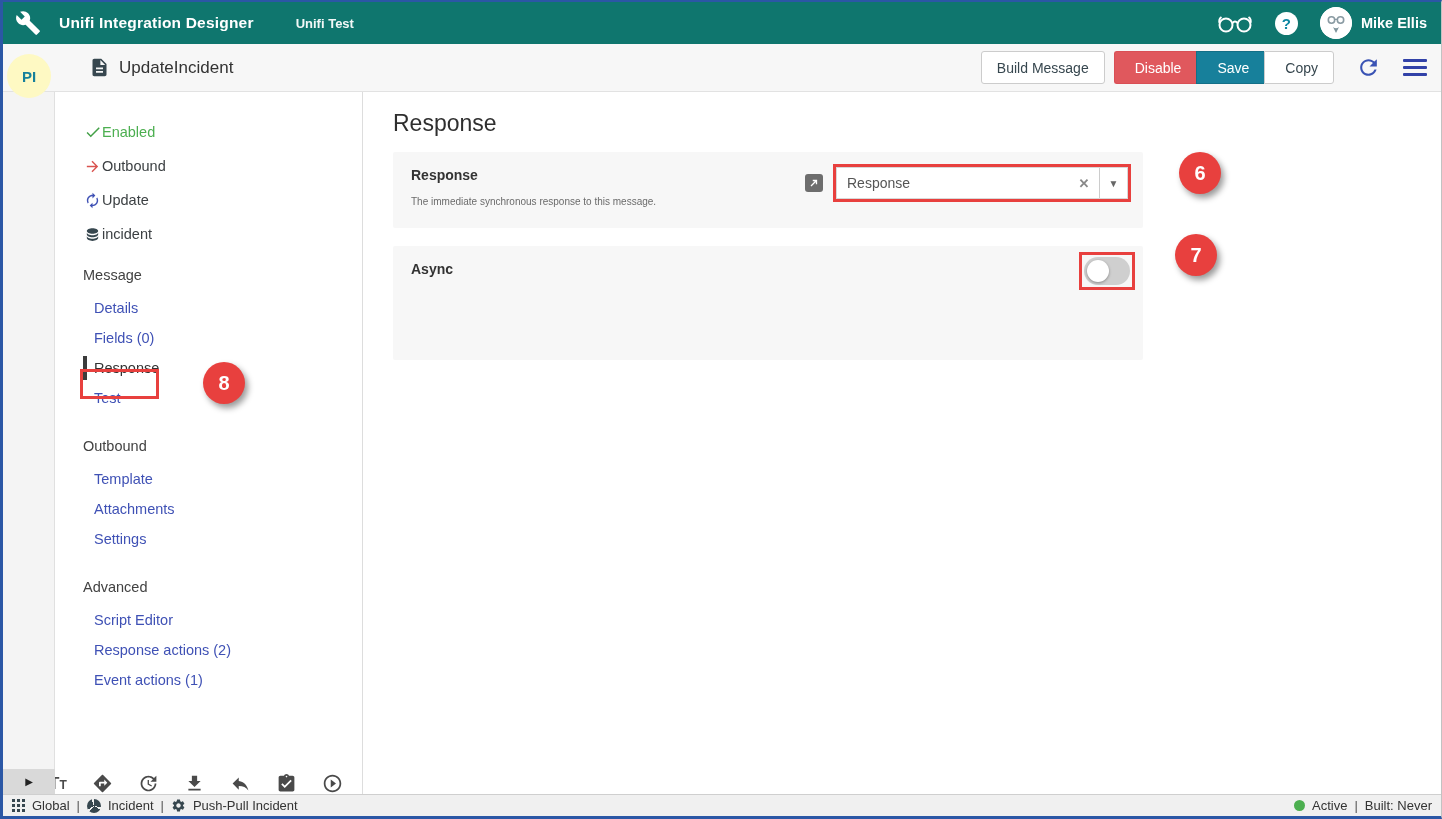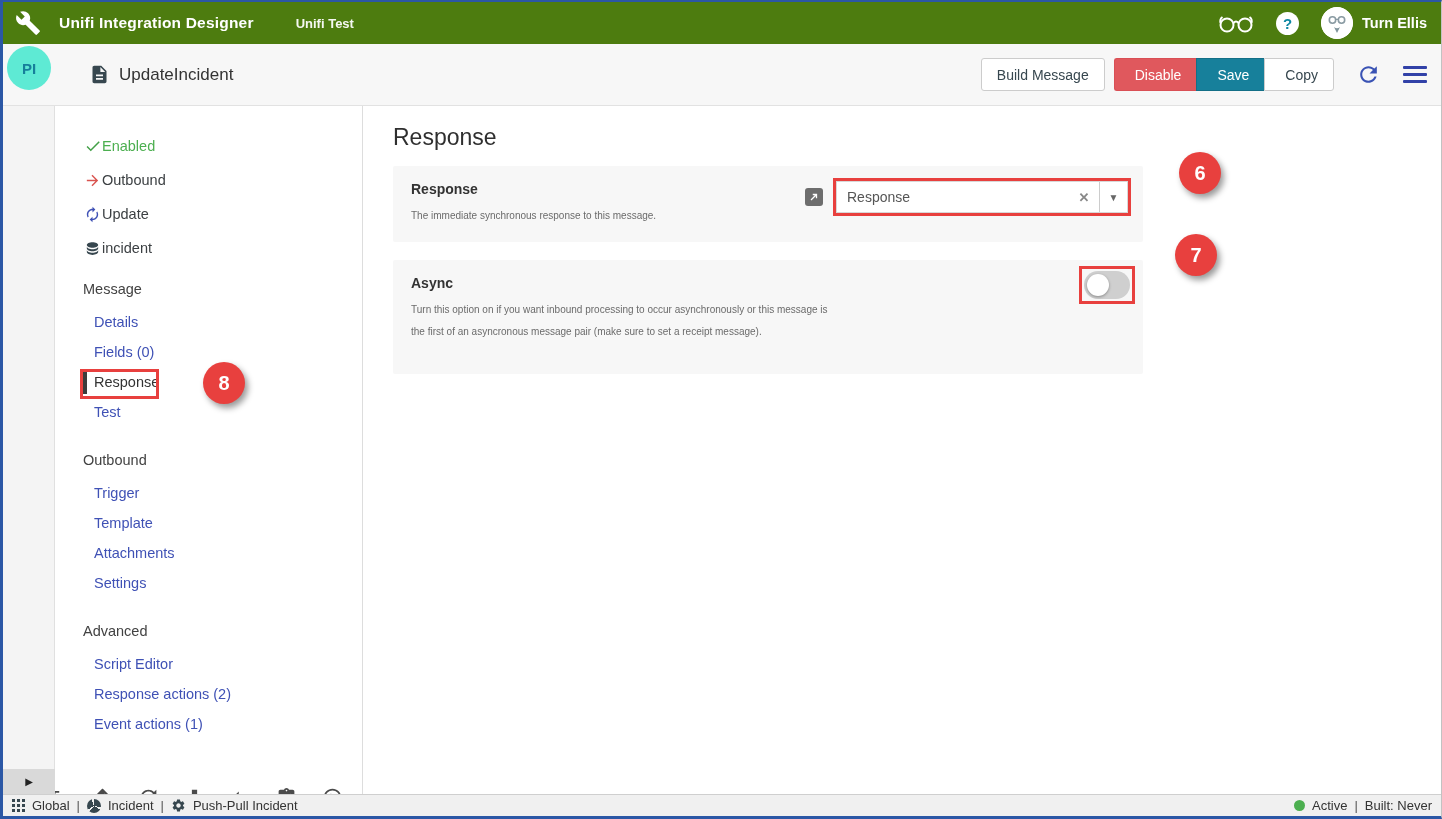--- a/index.html
+++ b/index.html
@@ -15,7 +15,7 @@
 
   
   .topbar {
-    height:42px; background:#4d7c0f; color:#fff;
+    height:42px; background:#0f766e; color:#fff;
     display:flex; align-items:center; padding:0 14px 0 12px;
   }
   .topbar .wrench { width:26px; height:26px; margin-right:18px; }

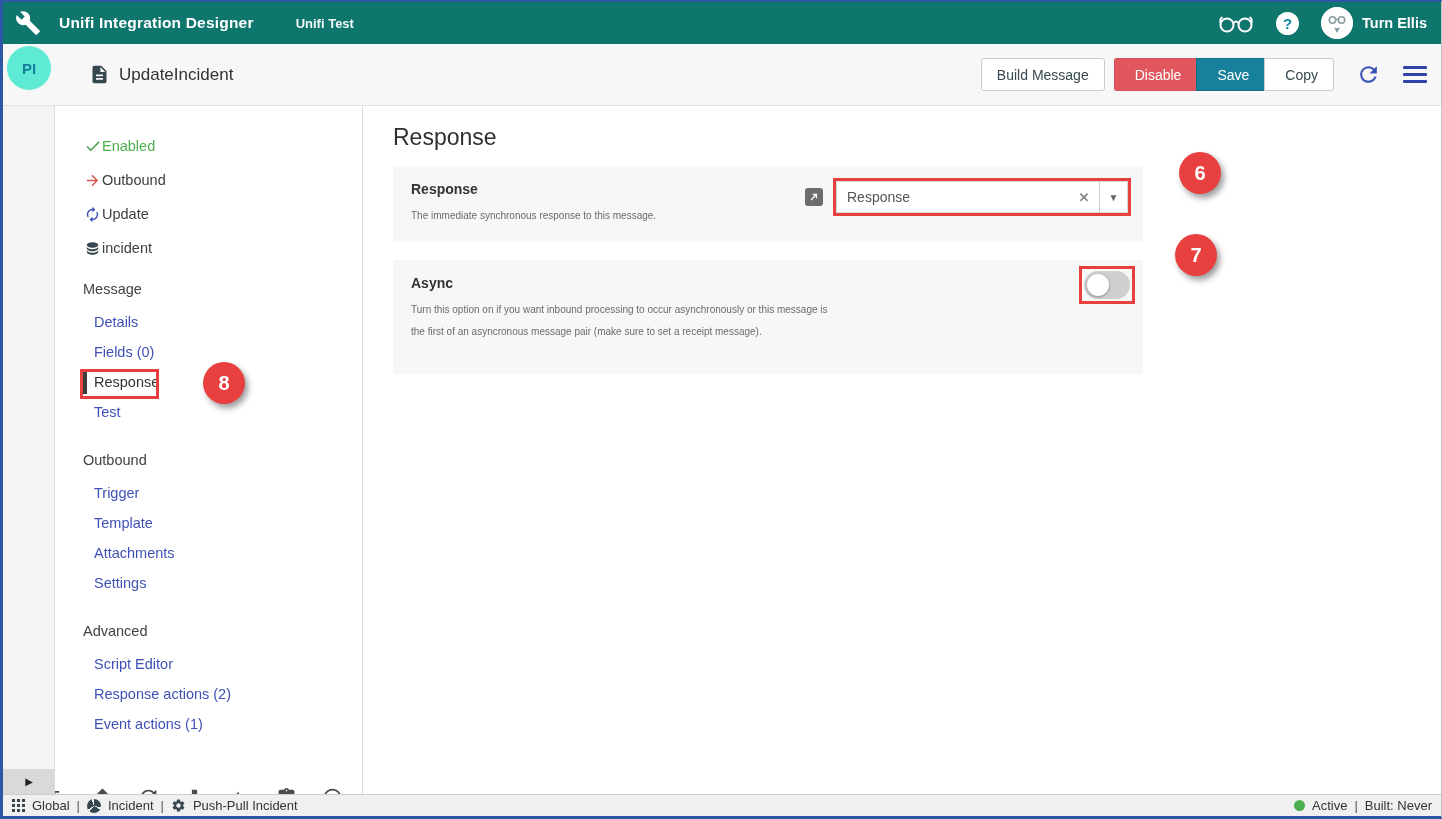--- a/index.html
+++ b/index.html
@@ -162,7 +162,7 @@
             <path d="M13 20 q3 2.5 6 0 l-3 6 z" fill="#7f949c"></path>
           </svg>
         </div>
-        <span class="user-name">Turn Ellis</span>
+        <span class="user-name">Mike Ellis</span>
       </div>
     </div>
   </div>

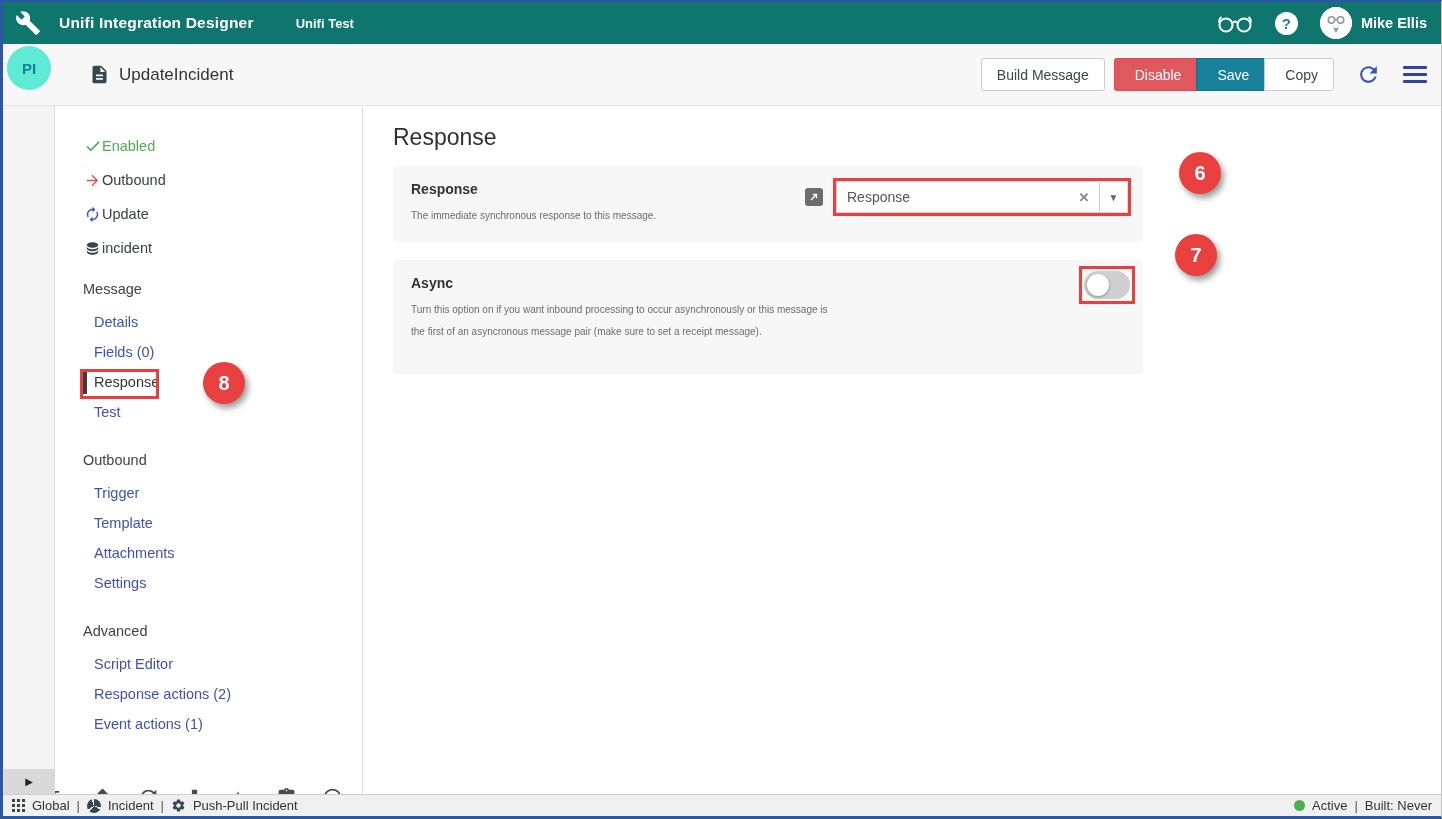--- a/index.html
+++ b/index.html
@@ -56,8 +56,8 @@
 
   
   .pi-avatar {
-    position:absolute; left:4px; top:44px; width:44px; height:44px; border-radius:50%;
-    background:#5eead4; color:#16809b; font-weight:bold; font-size:15px;
+    position:absolute; left:4px; top:52px; width:44px; height:44px; border-radius:50%;
+    background:#fef9c3; color:#16809b; font-weight:bold; font-size:15px;
     display:flex; align-items:center; justify-content:center; z-index:5;
   }
 

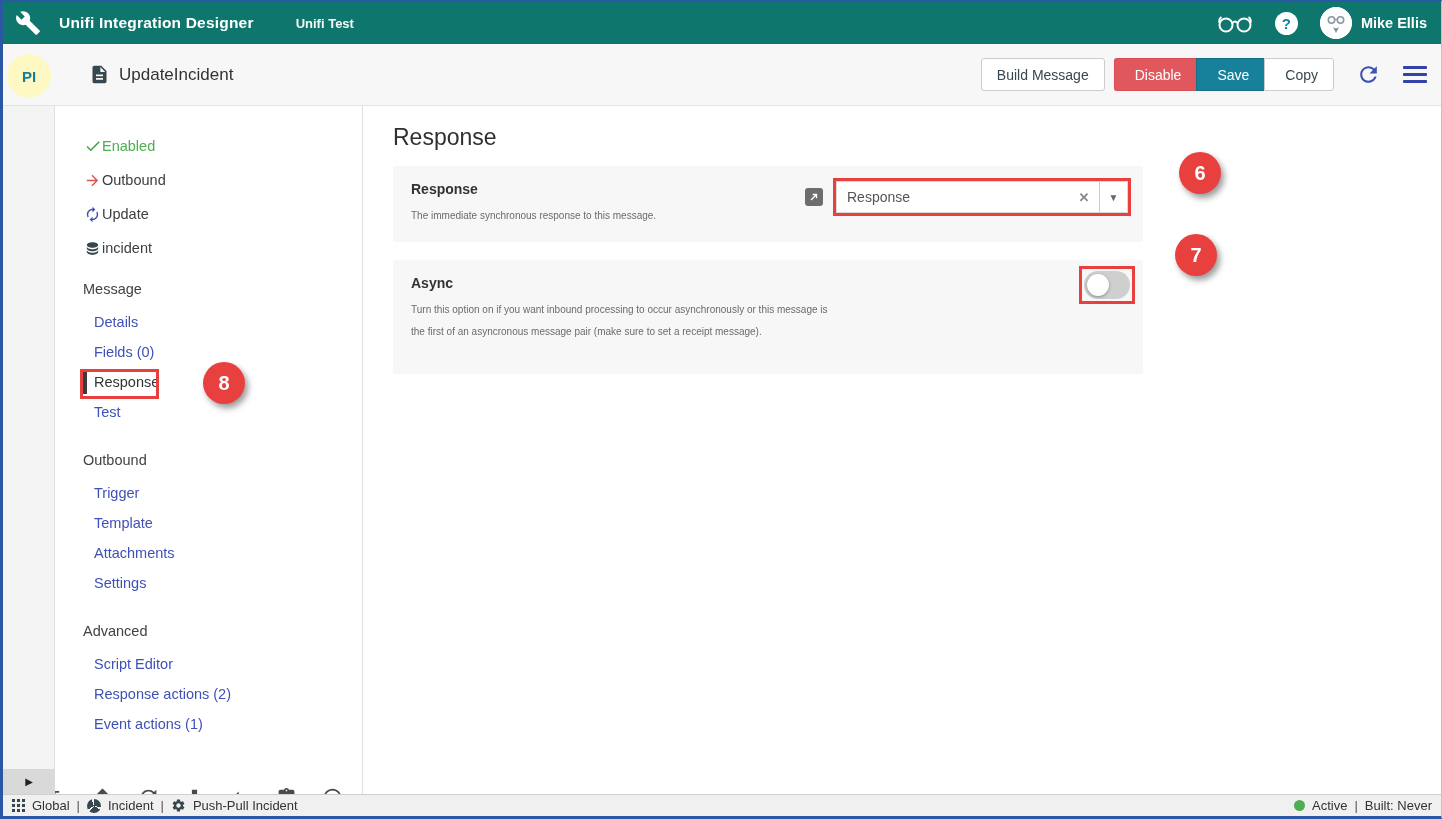--- a/index.html
+++ b/index.html
@@ -32,7 +32,7 @@
 
   
   .header2 {
-    height:62px; background:#f7f7f7; border-bottom:1px solid #e2e2e2;
+    height:48px; background:#f7f7f7; border-bottom:1px solid #e2e2e2;
     display:flex; align-items:center; padding:0 14px 0 86px;
   }
   .doc-icon { width:21px; height:21px; margin-right:9px; }

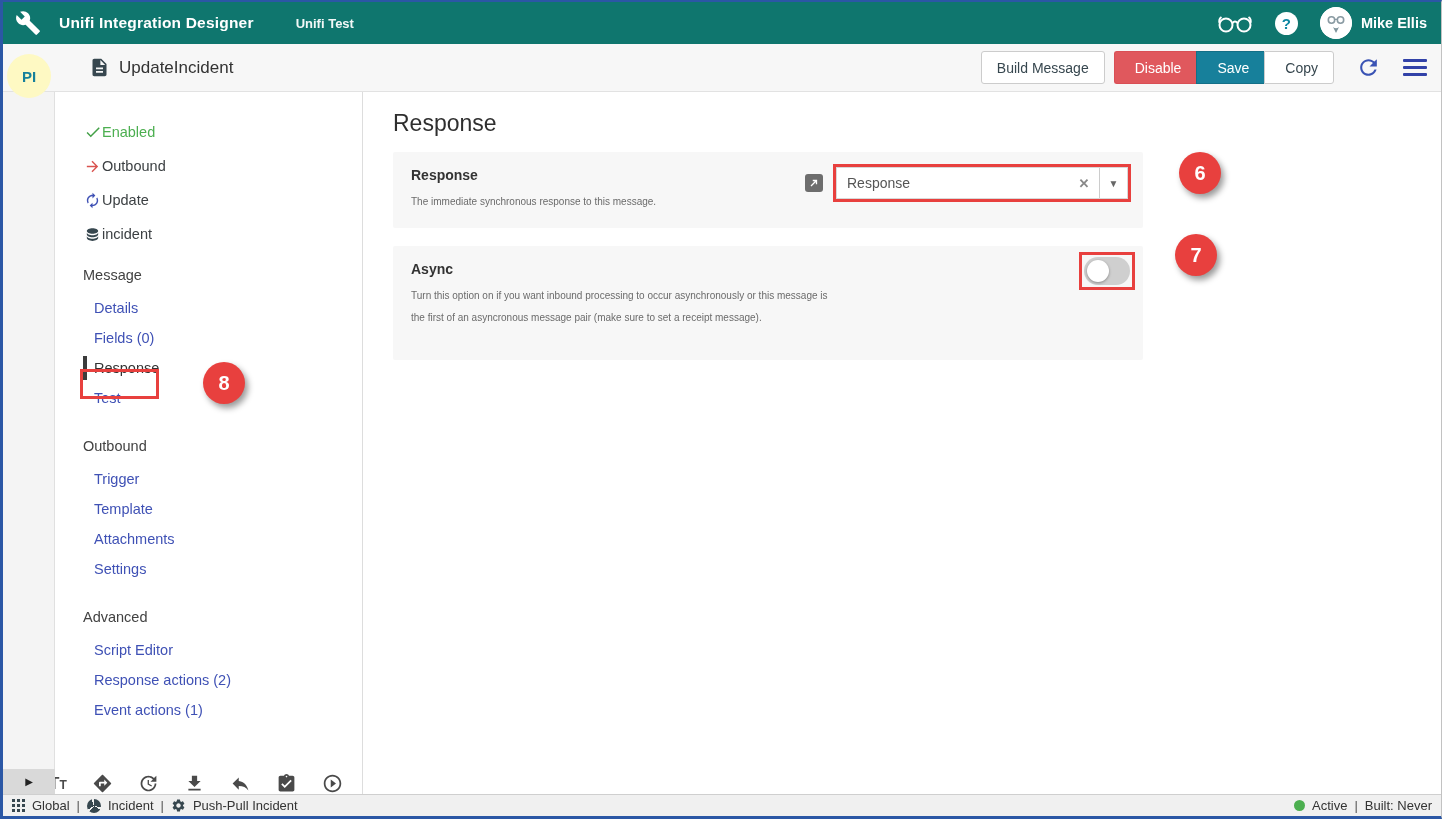--- a/index.html
+++ b/index.html
@@ -325,7 +325,6 @@
 
       <div class="panel" style="height:114px;">
         <div class="panel-label">Async</div>
-        <div class="panel-desc">Turn this option on if you want inbound processing to occur asynchronously or this message is the first of an asyncronous message pair (make sure to set a receipt message).</div>
         <div class="toggle-wrap red-box">
           <div class="toggle">
             <div class="toggle-knob"></div>

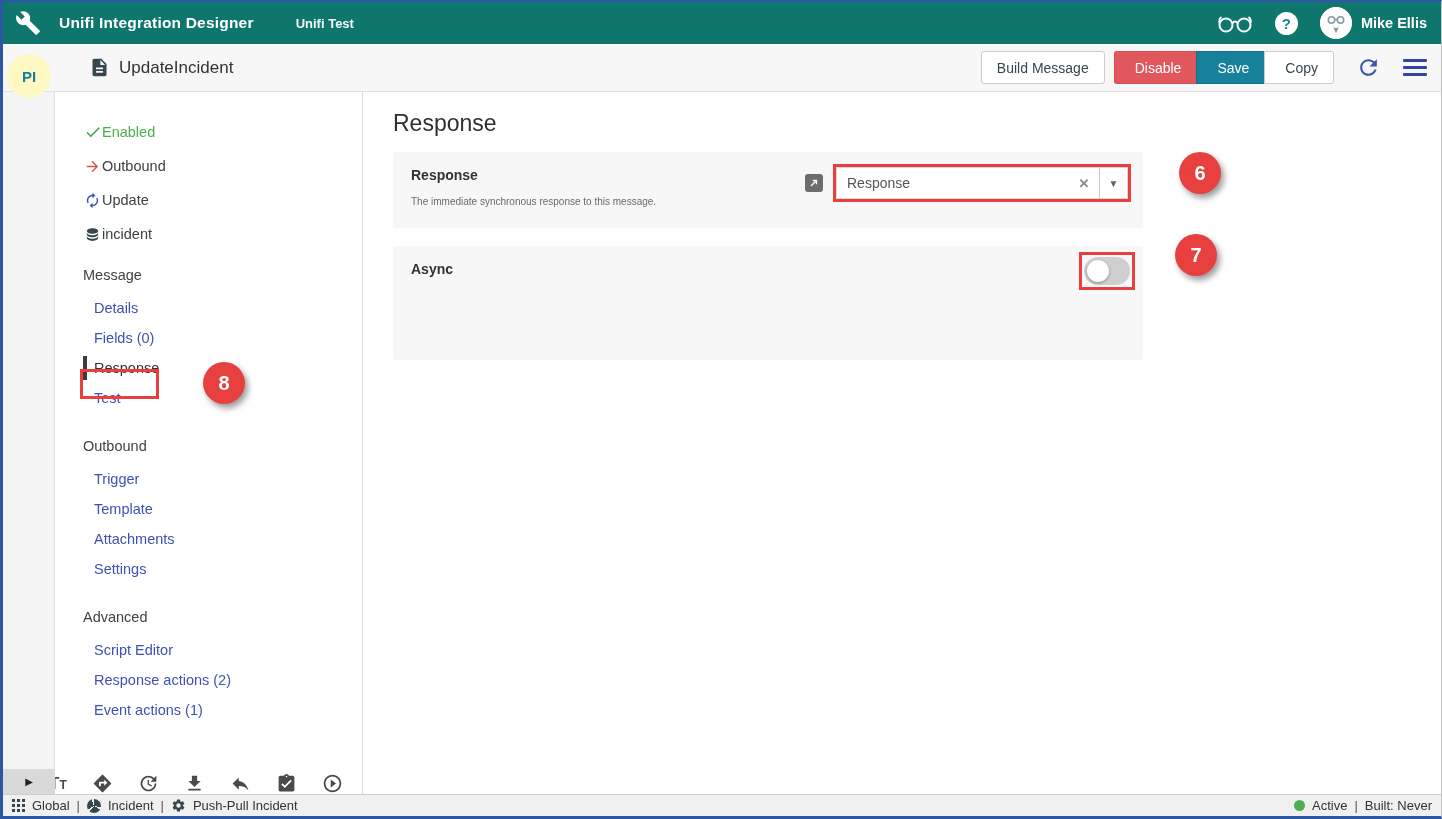--- a/index.html
+++ b/index.html
@@ -290,7 +290,6 @@
       <div class="nav-link">Test</div>
 
       <div class="nav-section" style="margin-top:21px;">Outbound</div>
-      <div class="nav-link">Trigger</div>
       <div class="nav-link">Template</div>
       <div class="nav-link">Attachments</div>
       <div class="nav-link">Settings</div>

